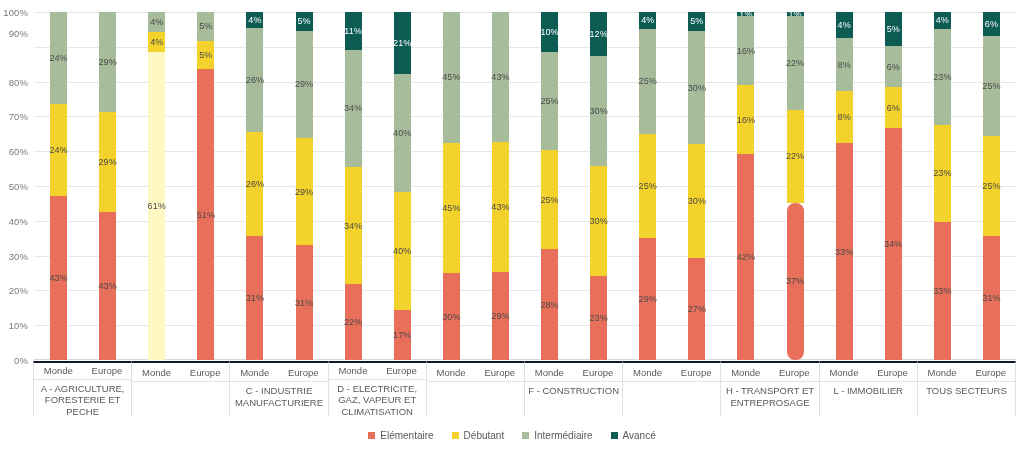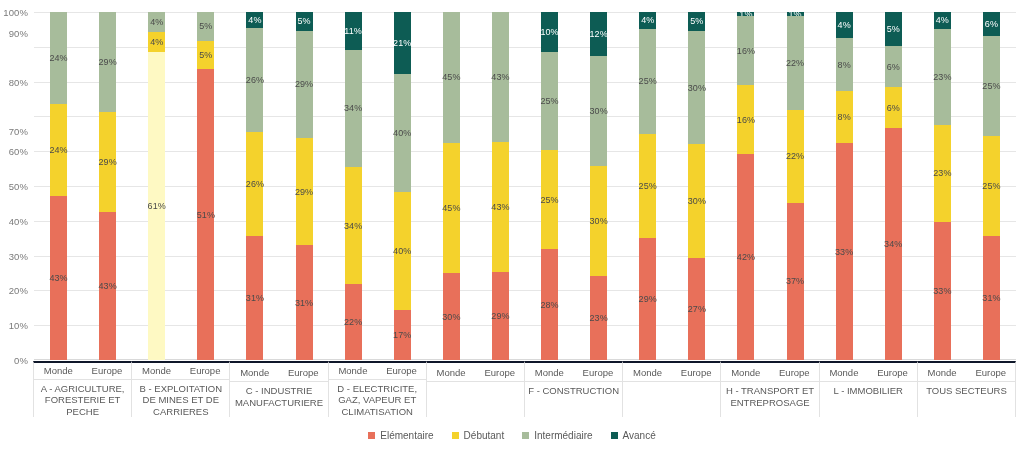--- a/index.html
+++ b/index.html
@@ -164,7 +164,7 @@
       <div class="y-tick" style="top: 0px;">100%</div>
       <div class="y-tick" style="top: 21px;">90%</div>
       <div class="y-tick" style="top: 69.6px;">80%</div>
-      <div class="y-tick" style="top: 119px;">70%</div>
+      <div class="y-tick" style="top: 104px;">70%</div>
       <div class="y-tick" style="top: 139.2px;">60%</div>
       <div class="y-tick" style="top: 174px;">50%</div>
       <div class="y-tick" style="top: 208.8px;">40%</div>

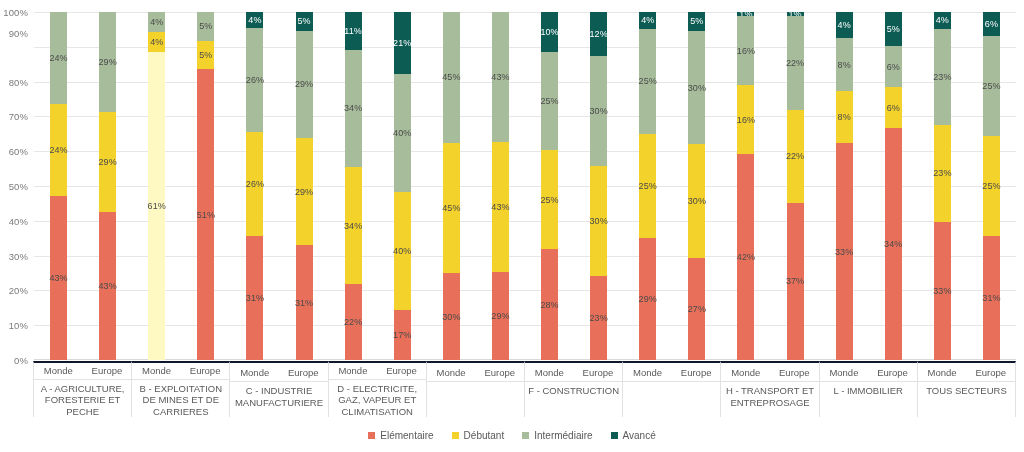--- a/index.html
+++ b/index.html
@@ -408,7 +408,7 @@
           <div class="seg debutant" style="background: rgb(244, 210, 44); height: 93.3659px;">
             <span class="seg-label">22%</span>
           </div>
-          <div class="seg elementaire" style="background: rgb(232, 112, 90); height: 157.024px;">
+          <div class="seg elementaire" style="background: rgb(232, 112, 90); height: 157.024px; border-radius: 8px;">
             <span class="seg-label">37%</span>
           </div>
         </div>

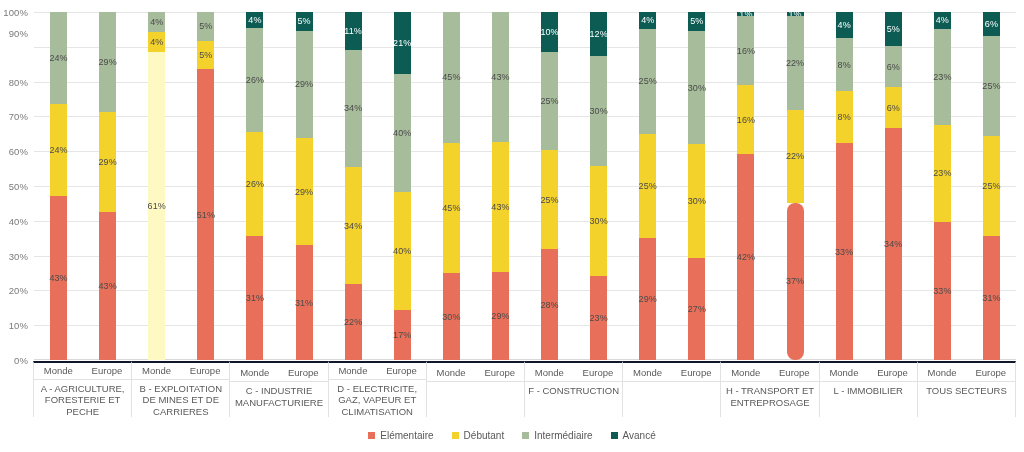--- a/index.html
+++ b/index.html
@@ -488,7 +488,6 @@
           <div class="x-region">Monde</div>
           <div class="x-region">Europe</div>
         </div>
-        <div class="x-sector">B - EXPLOITATION DE MINES ET DE CARRIERES</div>
       </div>
       <div class="x-group">
         <div class="x-regions">

